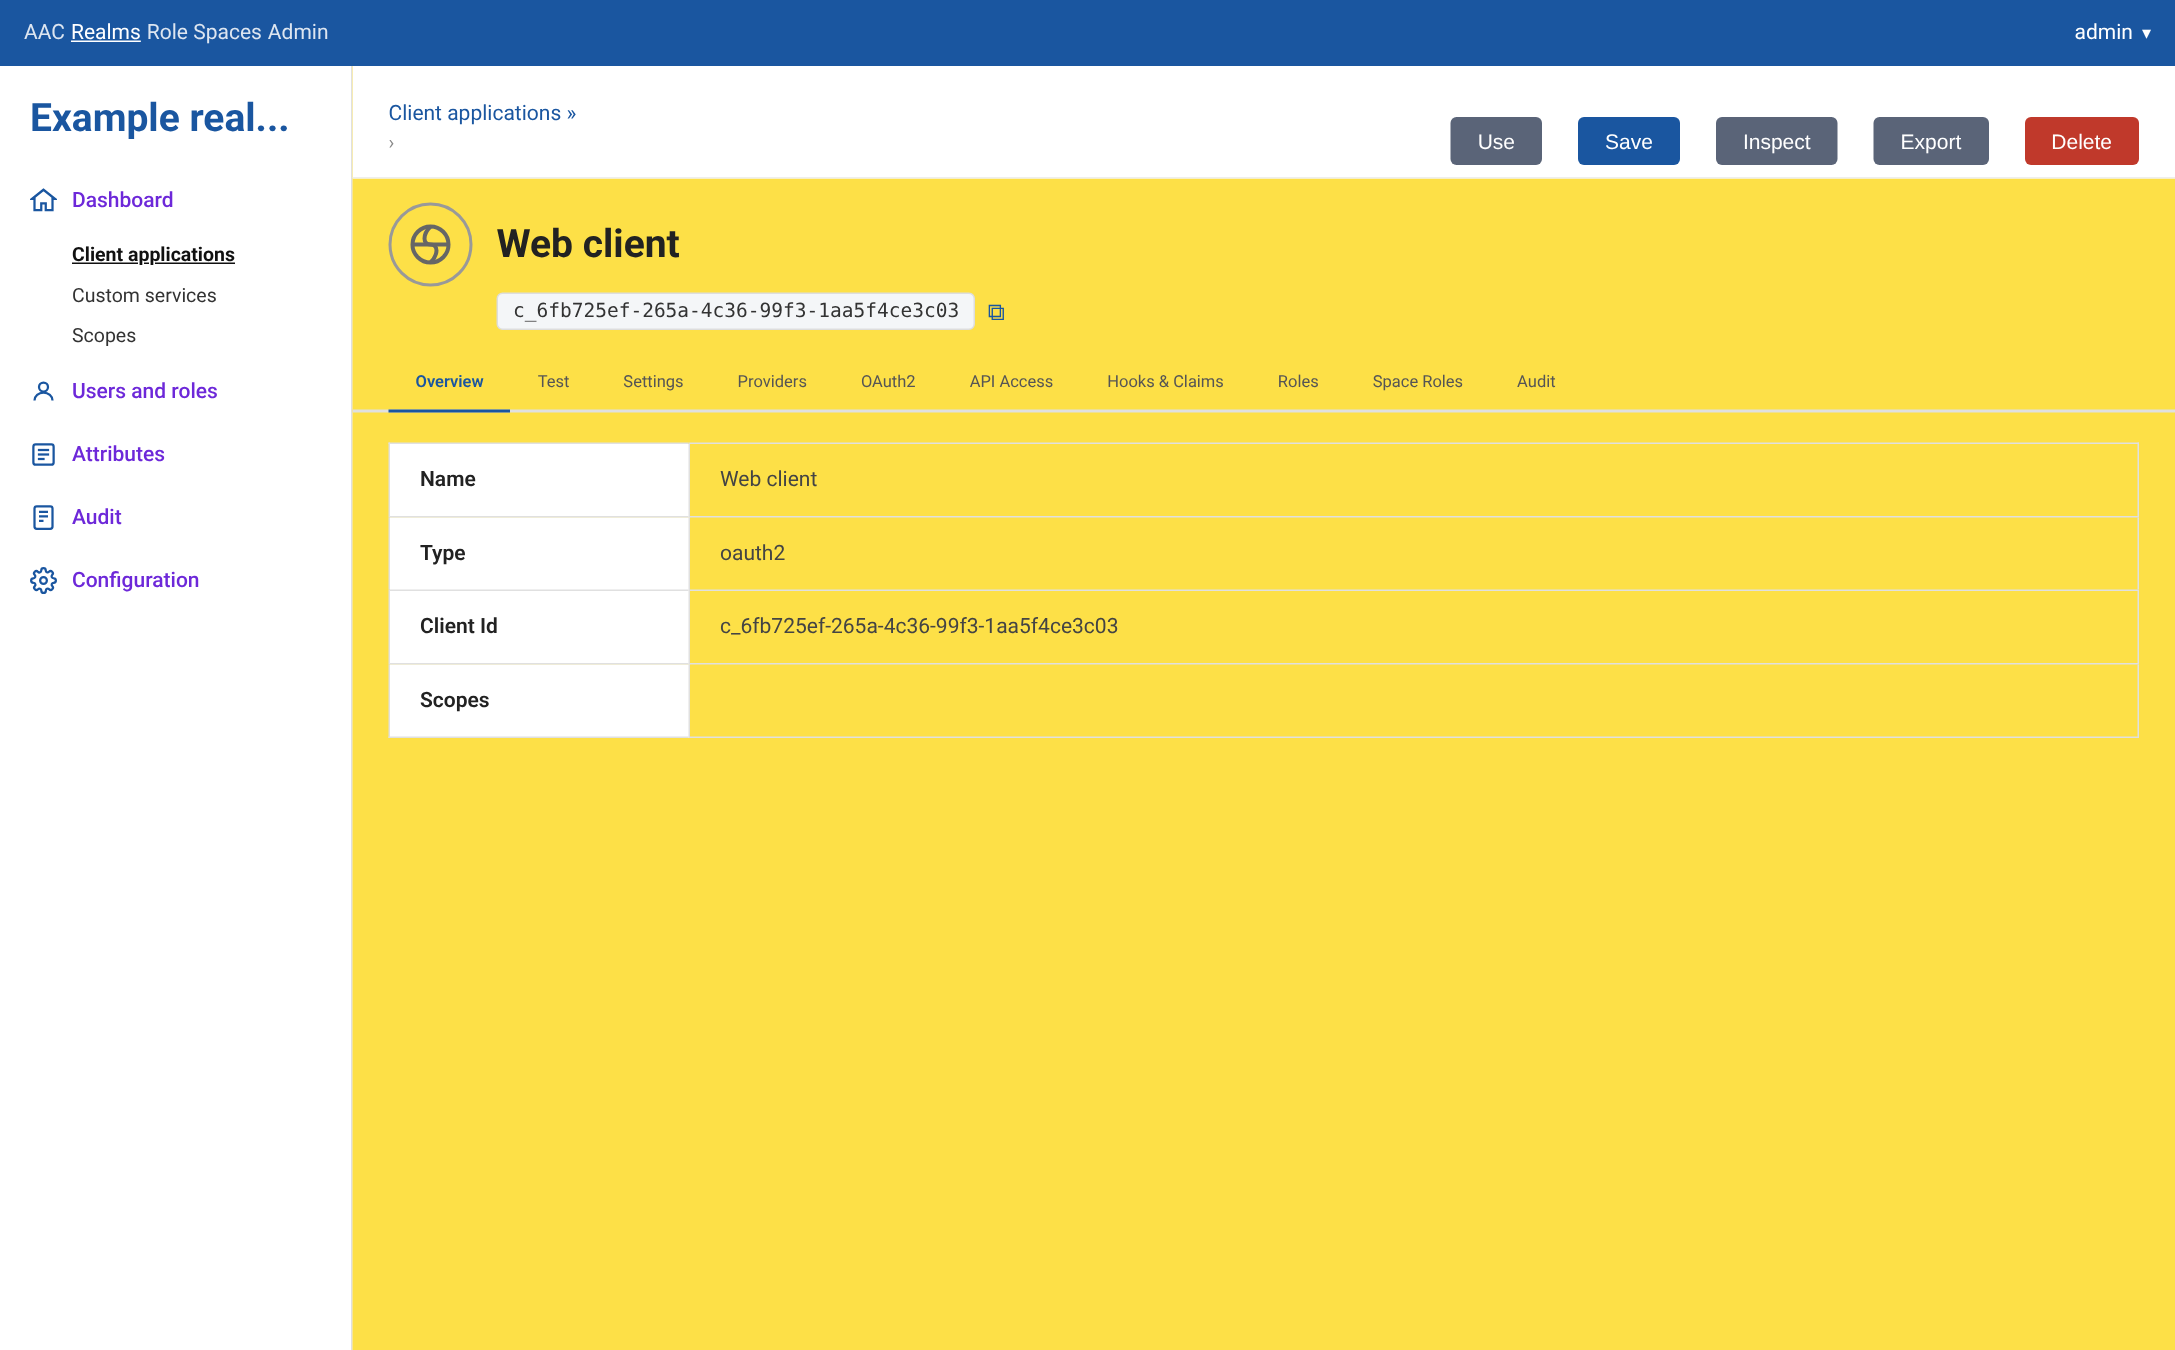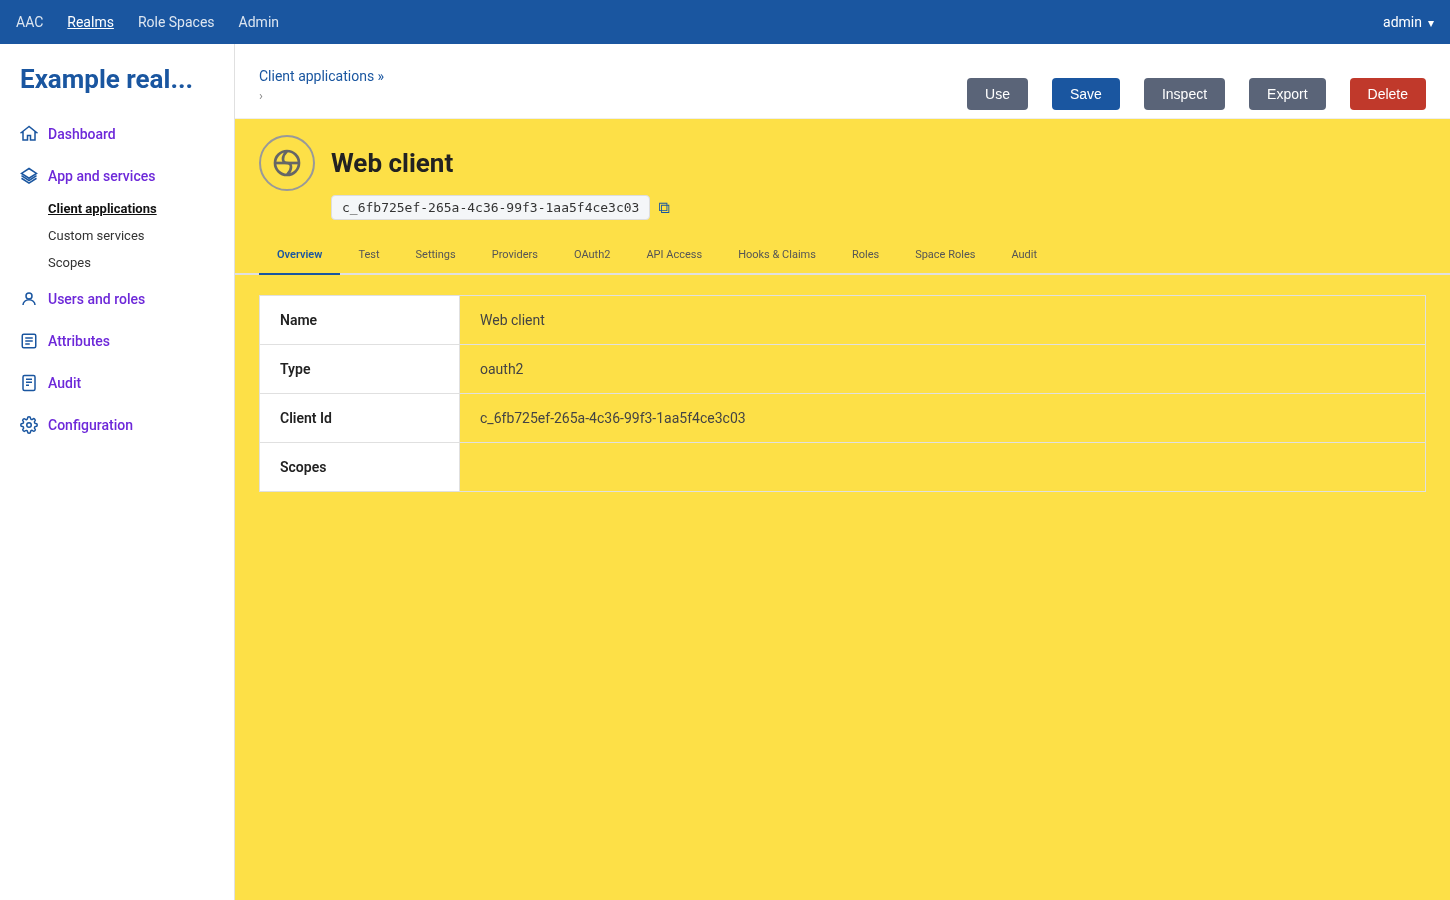--- a/index.html
+++ b/index.html
@@ -15,7 +15,7 @@
       padding: 0 16px;
       justify-content: space-between;
     }
-    .top-nav-left { display: flex; gap: 24px; align-items: center; }
+    .top-nav-left { display: flex; gap: 4px; align-items: center; }
     .top-nav a { color: white; text-decoration: none; font-size: 14px; opacity: 0.85; }
     .top-nav a.active { opacity: 1; text-decoration: underline; }
     .top-nav-right { display: flex; align-items: center; gap: 6px; color: white; font-size: 14px; cursor: pointer; }

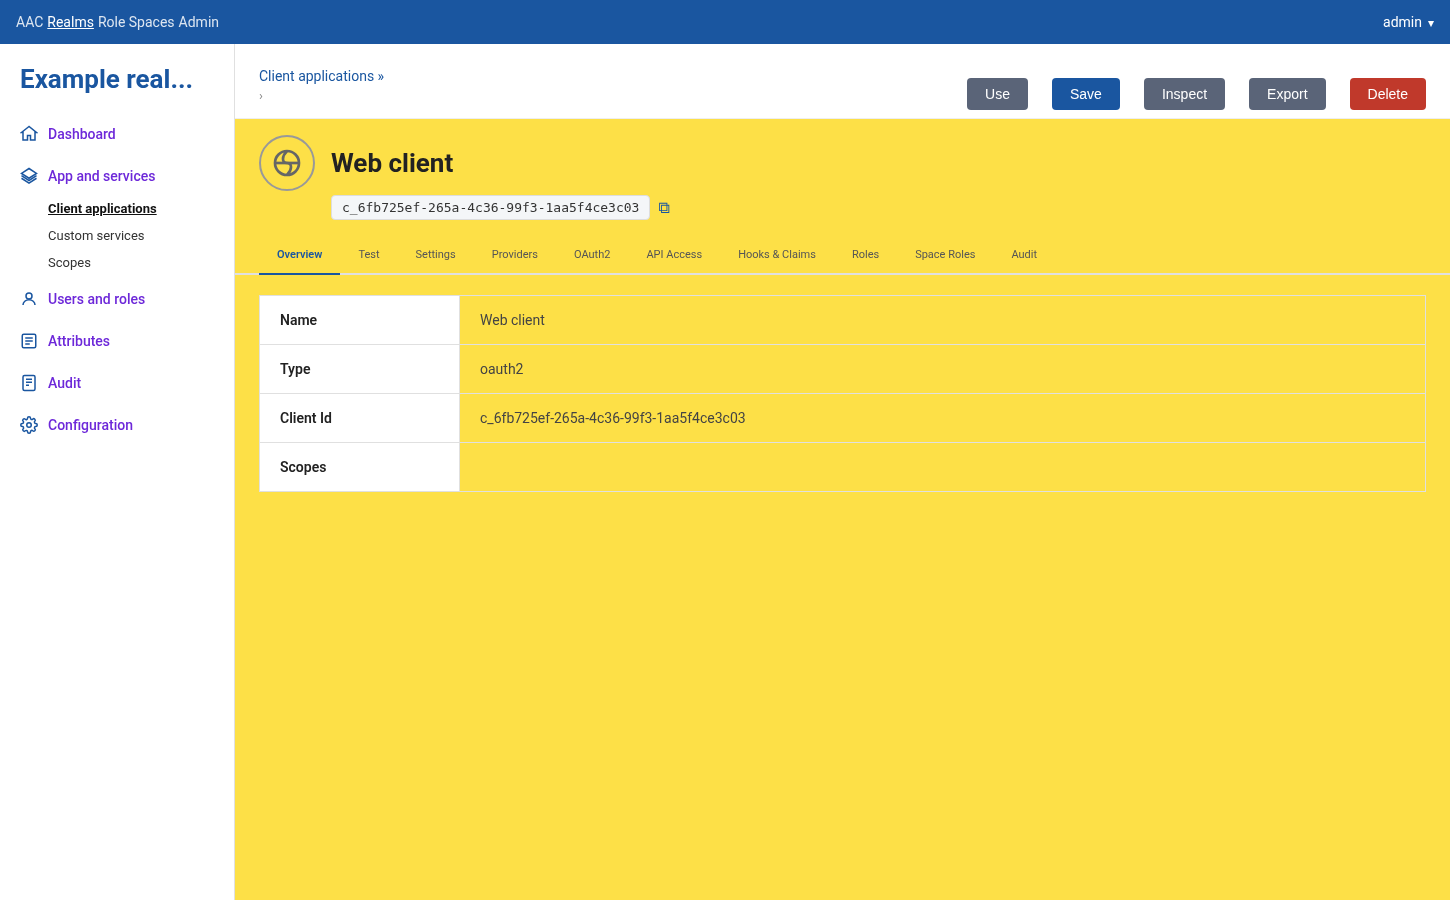--- a/index.html
+++ b/index.html
@@ -210,16 +210,6 @@
     </div>
 
     <div class="sidebar-section">
-      <div class="sidebar-item">
-        <span class="sidebar-icon">
-          <svg viewBox="0 0 24 24" fill="none" stroke="#1a56a0" stroke-width="2">
-            <polygon points="12,2 22,8.5 12,15 2,8.5"></polygon>
-            <polyline points="2,15 12,21.5 22,15"></polyline>
-            <polyline points="2,11.5 12,18 22,11.5"></polyline>
-          </svg>
-        </span>
-        <span>App and services</span>
-      </div>
       <div class="sidebar-sub">
         <div class="sidebar-sub-item active">Client applications</div>
         <div class="sidebar-sub-item">Custom services</div>

